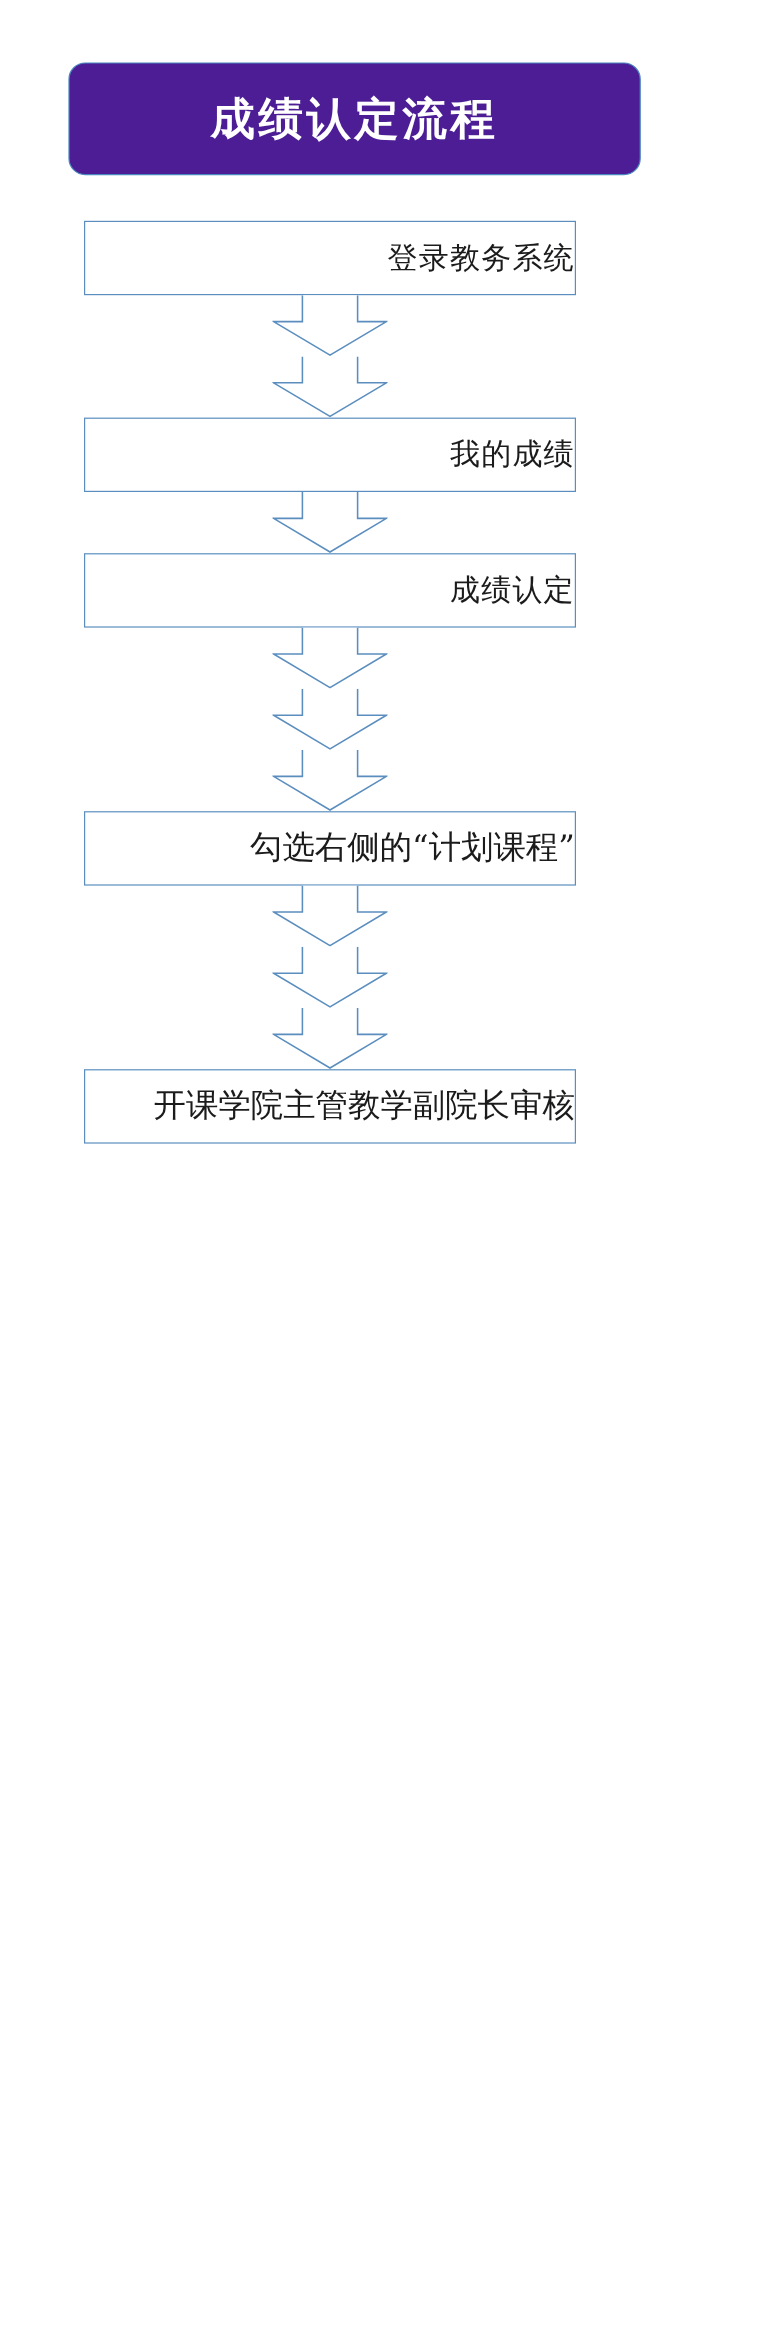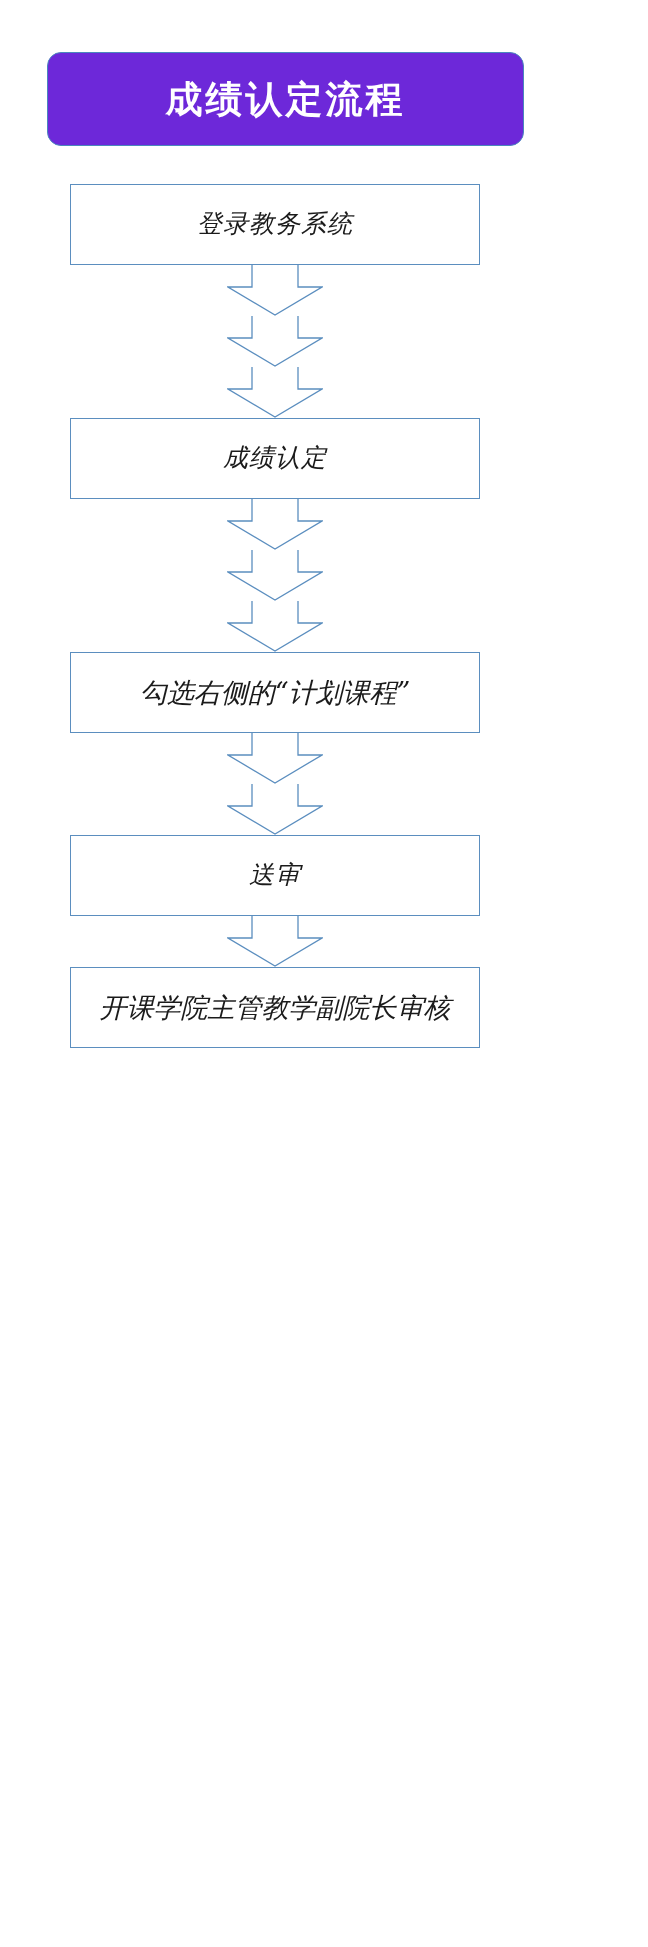--- a/index.html
+++ b/index.html
@@ -26,12 +26,12 @@
   
   .title-banner {
     position: absolute;
-    left: 47px;
+    left: 57px;
     top: 52px;
     width: 477px;
     height: 94px;
     box-sizing: border-box;
-    background: #6d28d9;
+    background: #4c1d95;
     border: 1px solid #4A87BE;
     border-radius: 14px;
     display: flex;

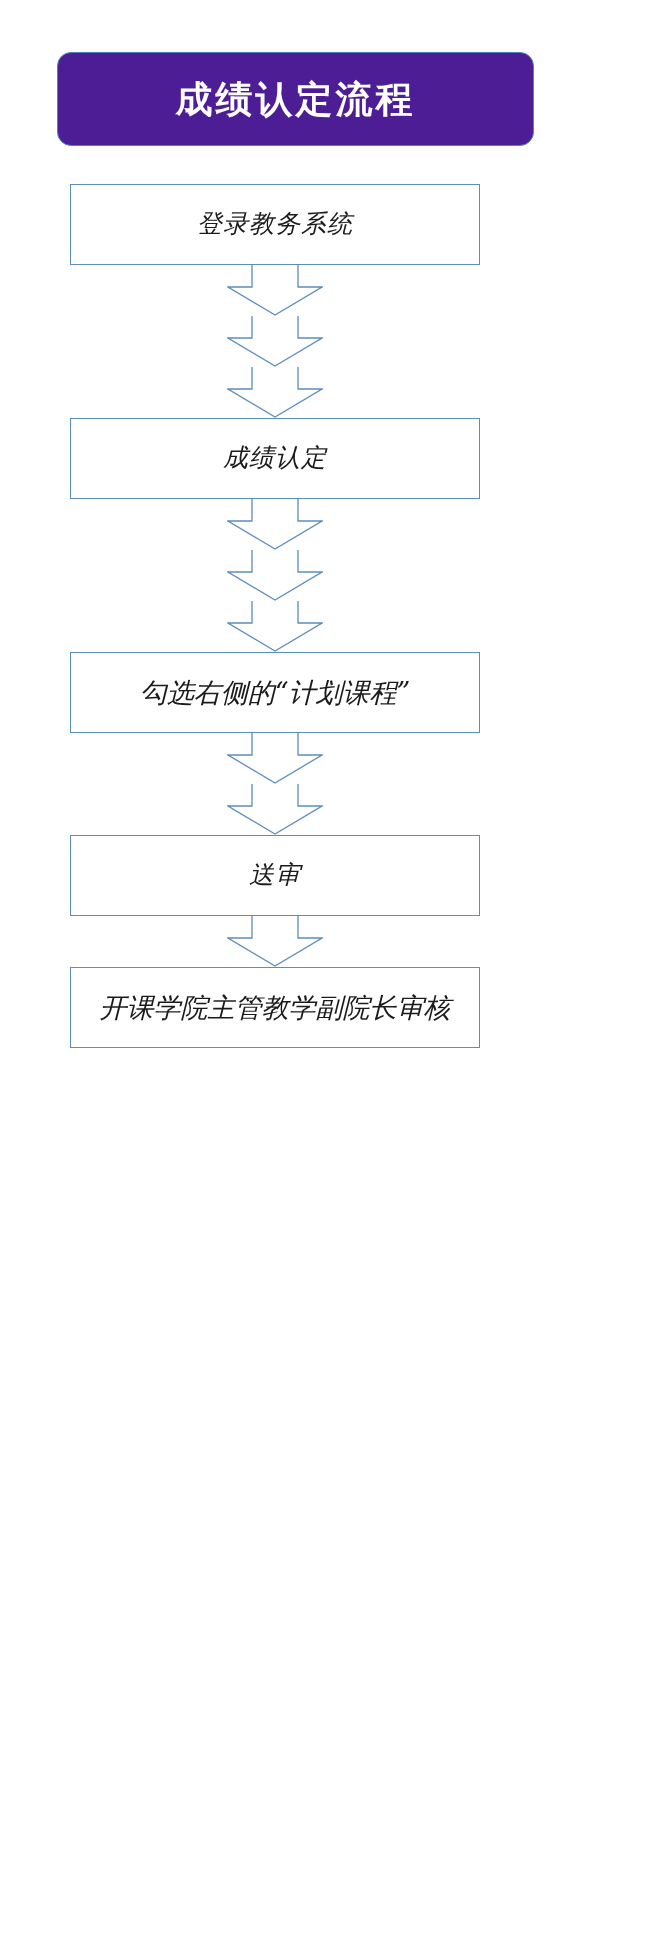--- a/index.html
+++ b/index.html
@@ -63,13 +63,12 @@
   .node-box {
     box-sizing: border-box;
     width: 410px;
-    height: 81px;
+    height: 62px;
     background: #ffffff;
     border: 1.3px solid #5B8EBF;
     display: flex;
     align-items: center;
-    justify-content: center;
-    font-style: italic;
+    justify-content: flex-end;
   }
   .node-label {
     color: #1b1b1b;

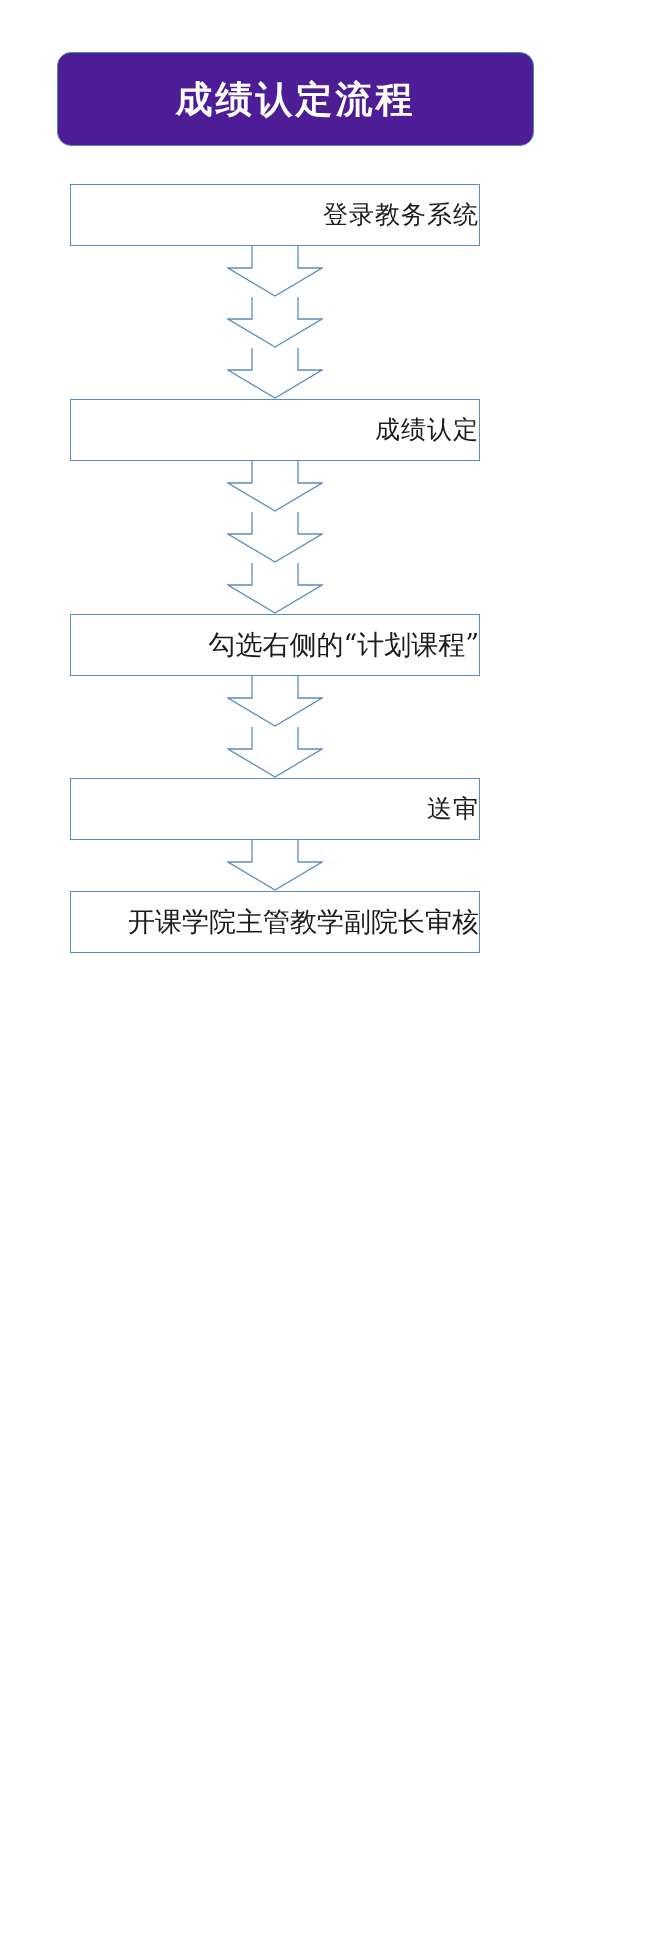--- a/index.html
+++ b/index.html
@@ -130,6 +130,11 @@
           <path d="M25,0 L25,22 L1,22 L48,50 L95,22 L71,22 L71,0" class="arrow-shape"></path>
         </svg>
       </div>
+      <div class="flow-node">
+        <div class="node-box">
+          <span class="node-label">我的成绩</span>
+        </div>
+      </div>
       <div class="connector">
         <svg width="96" height="51" viewBox="0 0 96 51">
           <path d="M25,0 L25,22 L1,22 L48,50 L95,22 L71,22 L71,0" class="arrow-shape"></path>

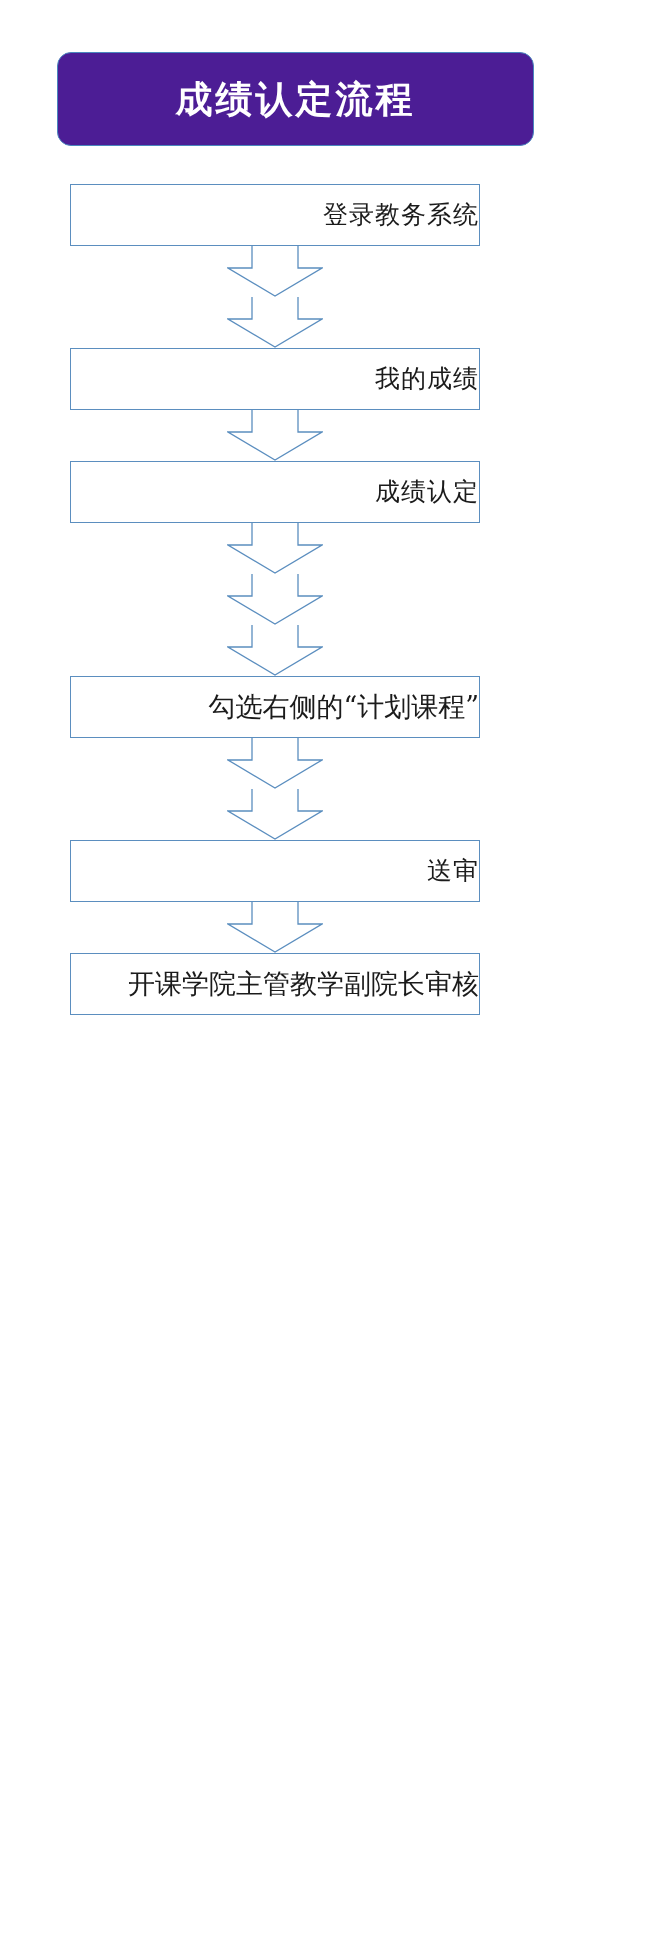--- a/index.html
+++ b/index.html
@@ -175,11 +175,6 @@
           <path d="M25,0 L25,22 L1,22 L48,50 L95,22 L71,22 L71,0" class="arrow-shape"></path>
         </svg>
       </div>
-      <div class="flow-node">
-        <div class="node-box">
-          <span class="node-label">送审</span>
-        </div>
-      </div>
       <div class="connector">
         <svg width="96" height="51" viewBox="0 0 96 51">
           <path d="M25,0 L25,22 L1,22 L48,50 L95,22 L71,22 L71,0" class="arrow-shape"></path>

